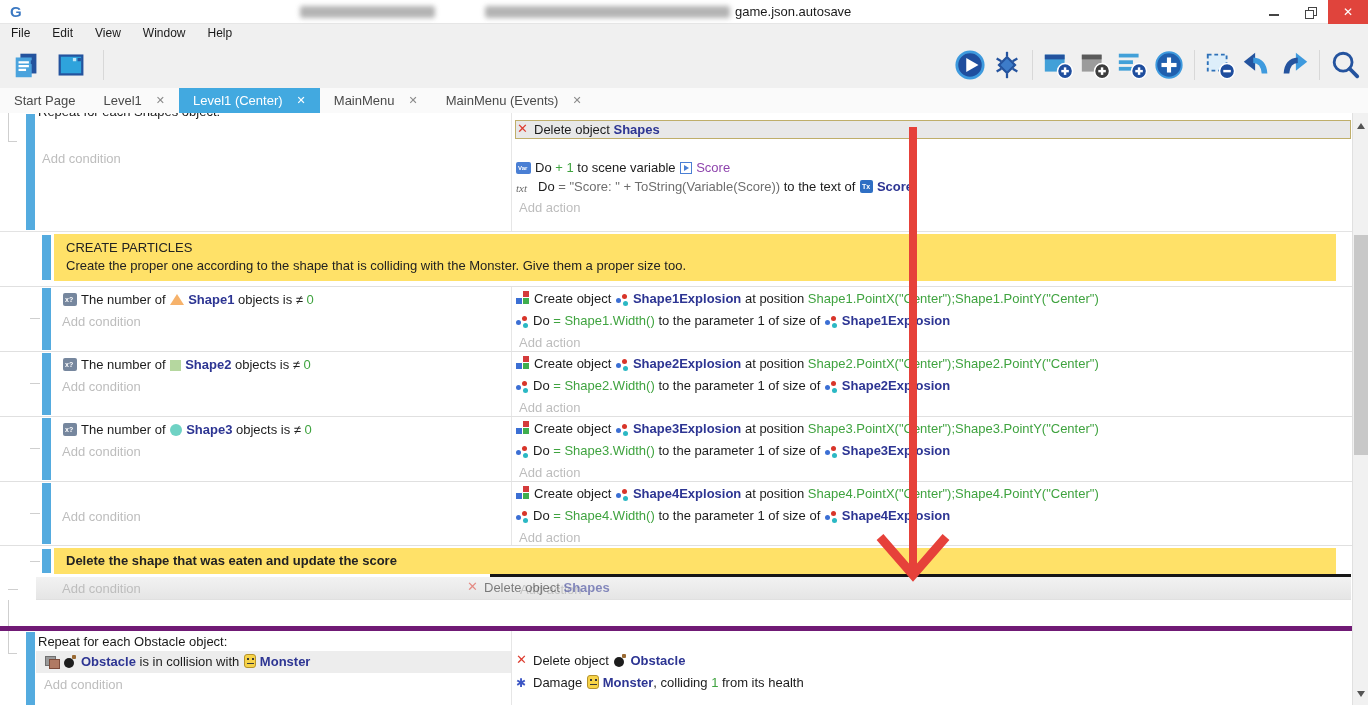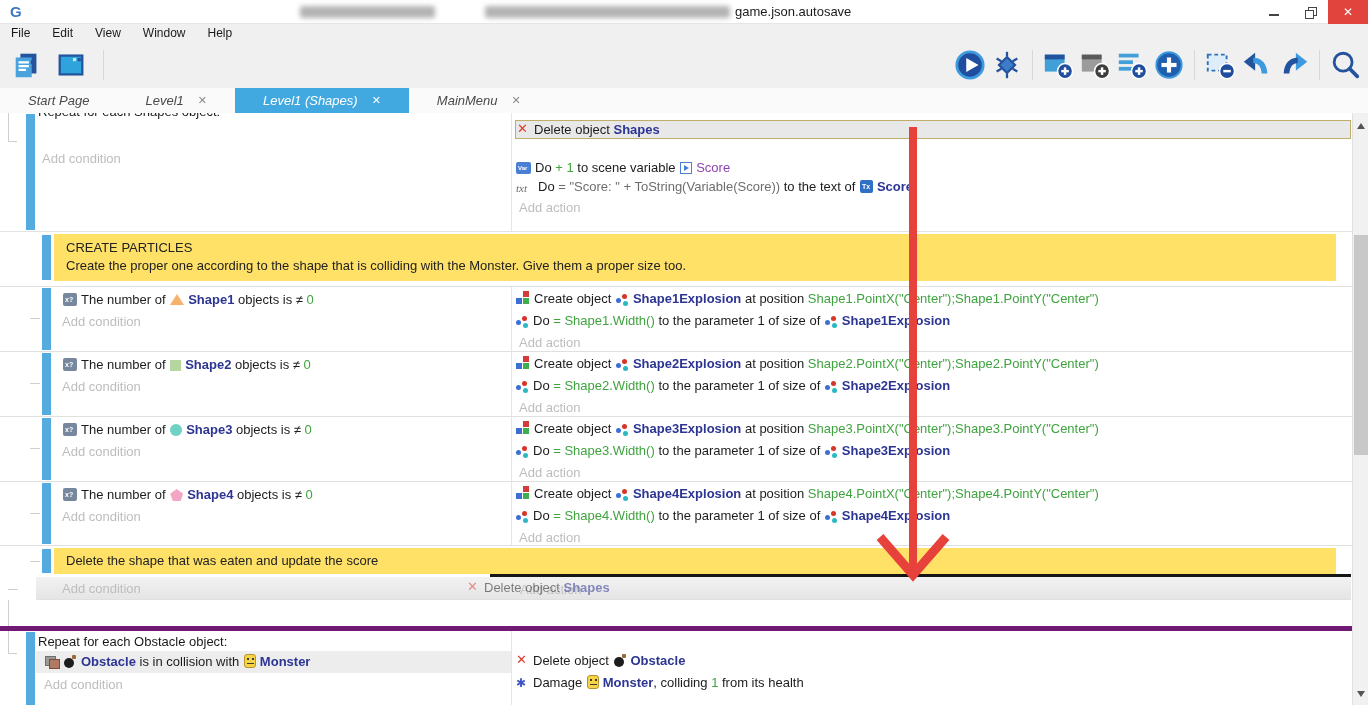--- a/index.html
+++ b/index.html
@@ -36,7 +36,7 @@
 
   
   .tabbar { height:25px; background:#fafafa; display:flex; align-items:stretch; }
-  .tab { display:flex; align-items:center; padding:0 28px; font-size:13px; color:#4a4a4a;font-style:italic; }
+  .tab { display:flex; align-items:center; padding:0 14px; font-size:13px; color:#4a4a4a; }
   .tab.active { background:var(--accent,#42a9e0); color:#fff; }
   .tab-x { margin-left:14px; font-size:11px; color:#8a8a8a; }
   .tab.active .tab-x { color:#fff; }

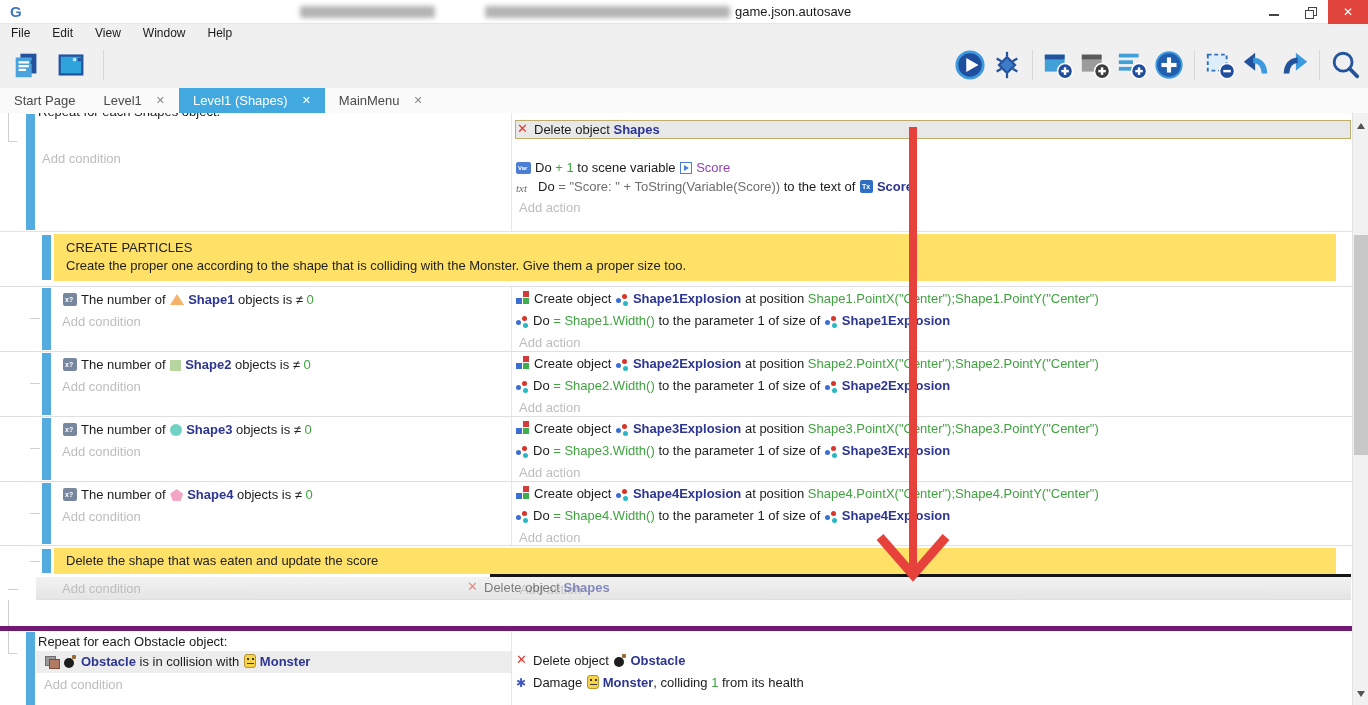--- a/index.html
+++ b/index.html
@@ -268,7 +268,7 @@
         <span class="tab-x"></span>
       </div>
     <div class="tab active">
-        <span>Level1 (Shapes)</span>
+        <span>Level1 (Center)</span>
         <span class="tab-x"></span>
       </div>
     <div class="tab">

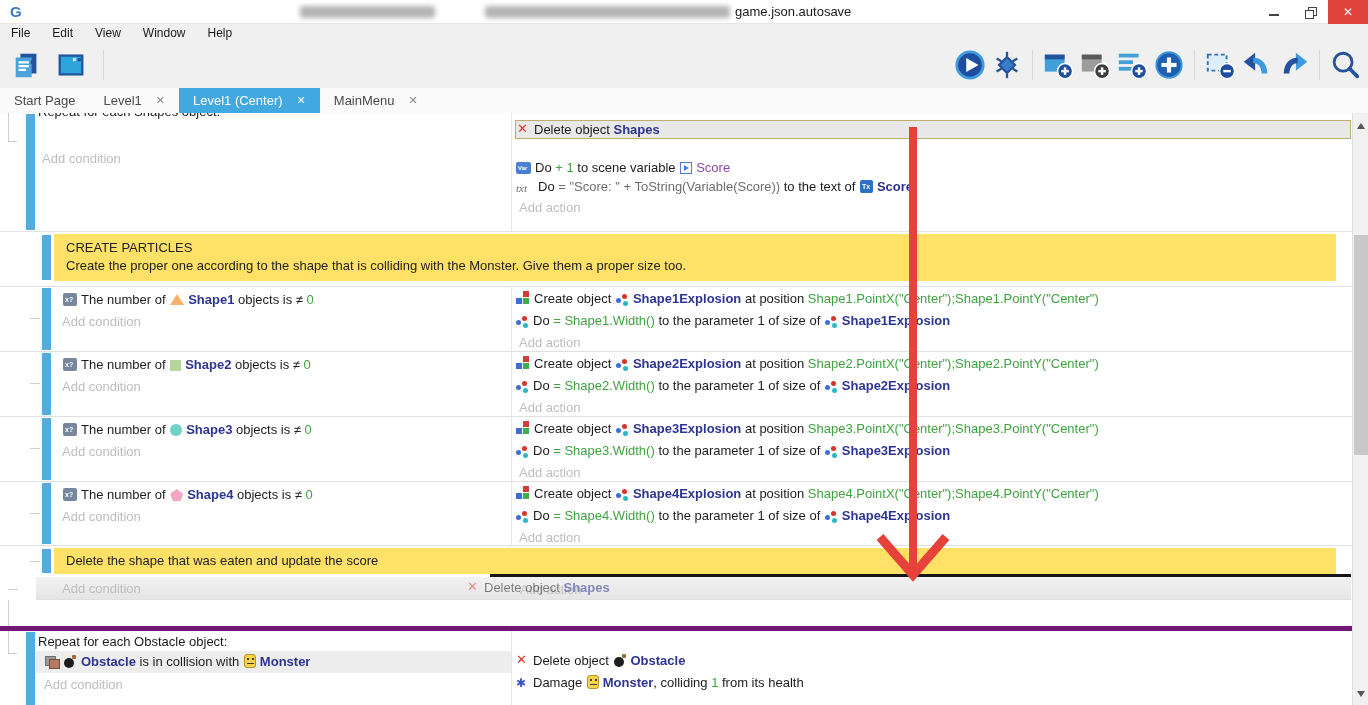--- a/index.html
+++ b/index.html
@@ -275,6 +275,10 @@
         <span>MainMenu</span>
         <span class="tab-x"></span>
       </div>
+    <div class="tab">
+        <span>MainMenu (Events)</span>
+        <span class="tab-x"></span>
+      </div>
   </div>
 
   <div class="sheet">

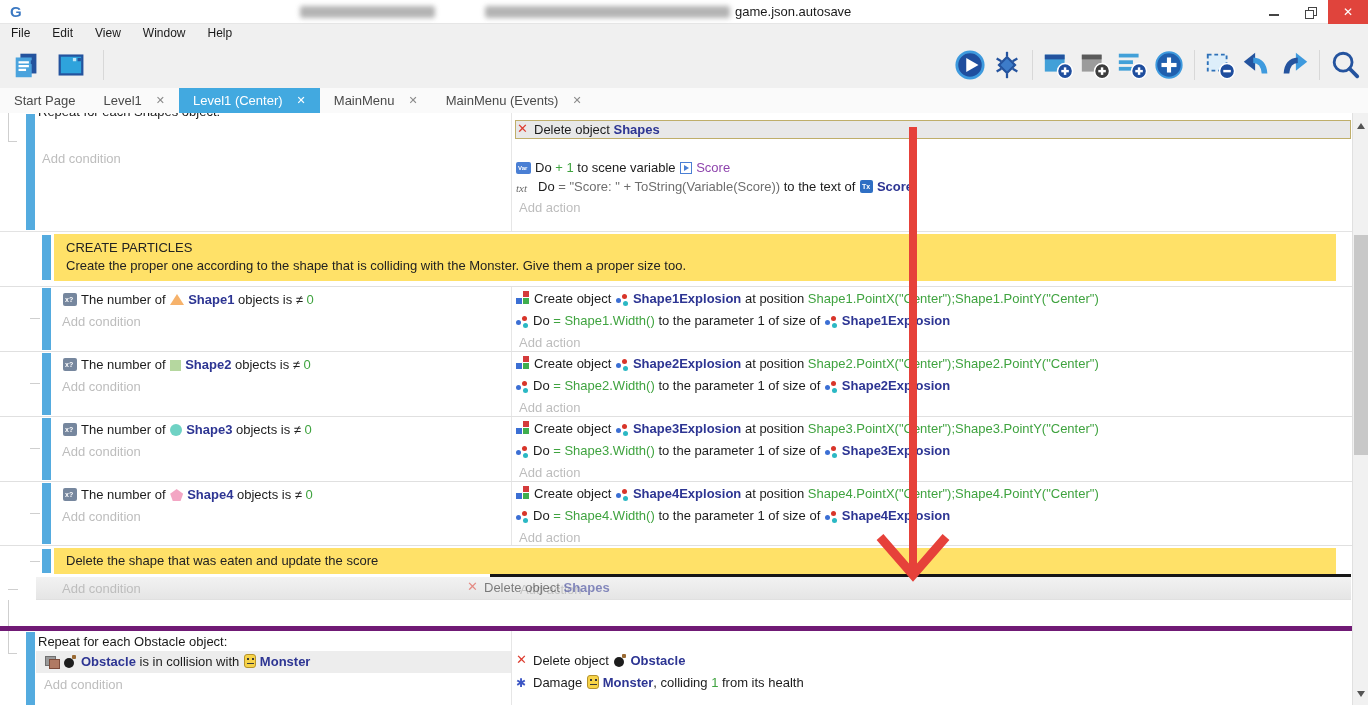--- a/index.html
+++ b/index.html
@@ -346,7 +346,6 @@
     <div class="blockpos" style="top:368px;height:65px;border-top:1px solid #e0e0e0;border-bottom:1px solid #e0e0e0">
       <div class="ev-bar sub"></div>
       <div class="divider"></div>
-      <div class="row" style="left:62px;top:4px"><span class="seg-icon i-instance-count"></span><span class="seg k-p">The number of </span><span class="seg-icon i-shape4-pentagon"></span><span class="seg k-o">Shape4</span><span class="seg k-p"> objects is ≠ </span><span class="seg k-g">0</span></div>
       <div class="row addlink" style="left:62px;top:26px">Add condition</div>
       <div class="row act" style="left:515px;top:3px"><span class="seg-icon i-create-object"></span><span class="seg k-p">Create object </span><span class="seg-icon i-particles"></span><span class="seg k-o">Shape4Explosion</span><span class="seg k-p"> at position </span><span class="seg k-g">Shape4.PointX("Center");Shape4.PointY("Center")</span></div>
       <div class="row act" style="left:515px;top:25px"><span class="seg-icon i-particles"></span><span class="seg k-p">Do </span><span class="seg k-g">= Shape4.Width()</span><span class="seg k-p"> to the parameter 1 of size of </span><span class="seg-icon i-particles"></span><span class="seg k-o">Shape4Explosion</span></div>

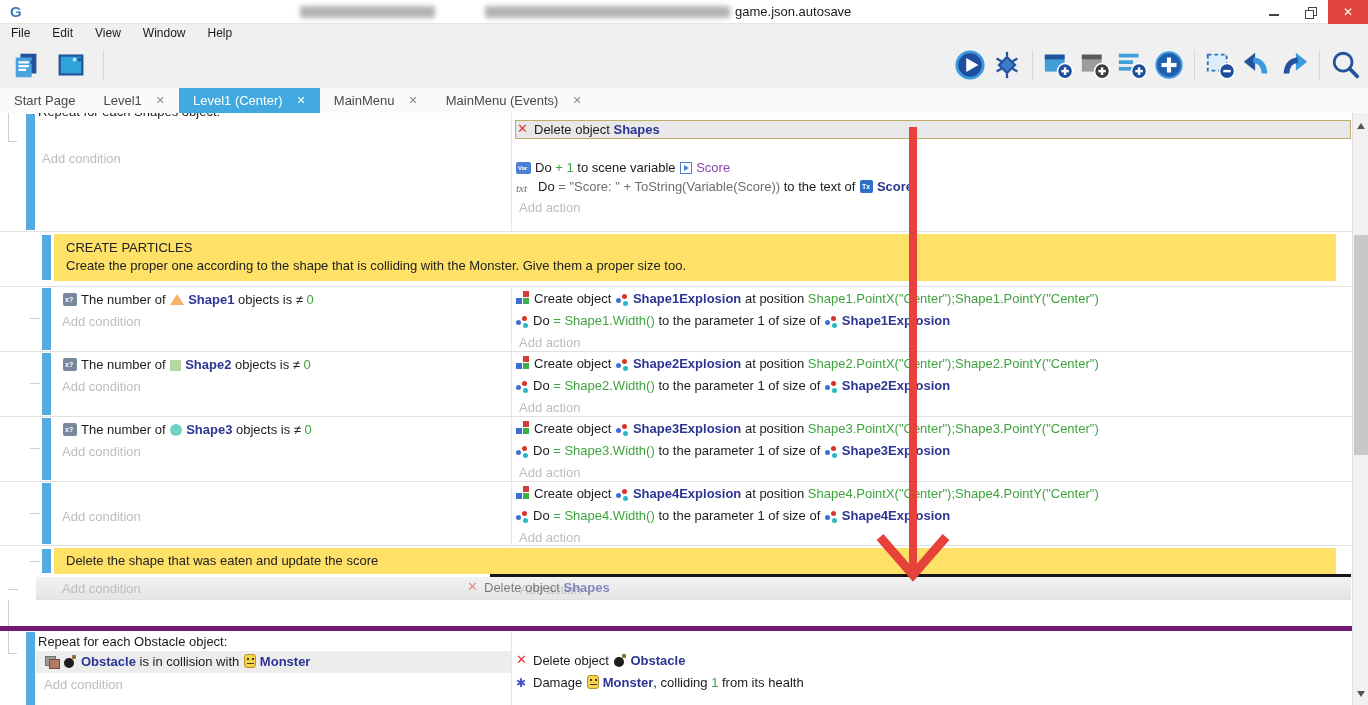--- a/index.html
+++ b/index.html
@@ -355,7 +355,7 @@
     <div class="blockpos" style="top:435px;height:26px">
       <div class="ev-bar sub"></div>
       <div class="comment" style="top:0;height:26px">
-        <div class="c-title" style="top:5px;font-weight:normal">Delete the shape that was eaten and update the score</div>
+        <div class="c-title" style="top:5px;font-weight:bold">Delete the shape that was eaten and update the score</div>
       </div>
     </div>
 

